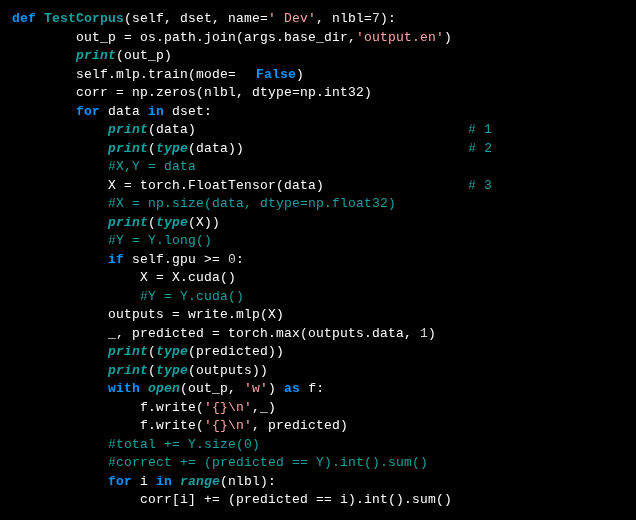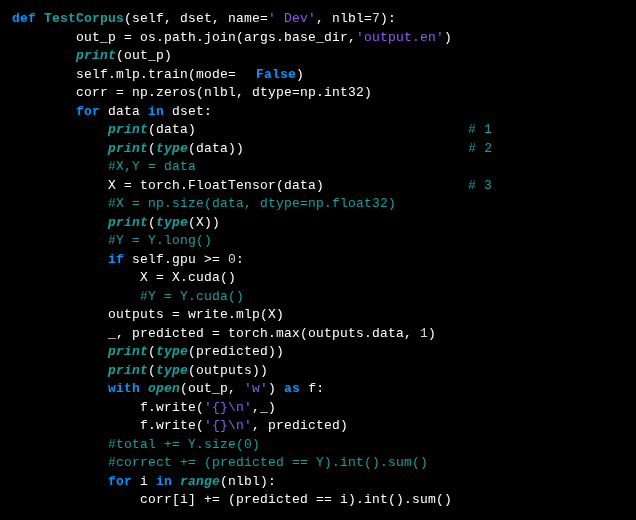--- a/index.html
+++ b/index.html
@@ -24,7 +24,7 @@
   .builtin { color: #14a0a0; font-weight: bold; font-style: italic; }  
   .fn      { color: #14a0a0; font-weight: bold; text-align: right; }
   .num     { color: #d6d6d6; }
-  .str     { color: #8b5cf6; }  
+  .str     { color: #fca5a5; }  
   .const   { color: #0096ff; font-weight: bold; margin-left: 20px; }
   .comment { color: #14a0a0; }
   .punct   { color: #ffffff; }

